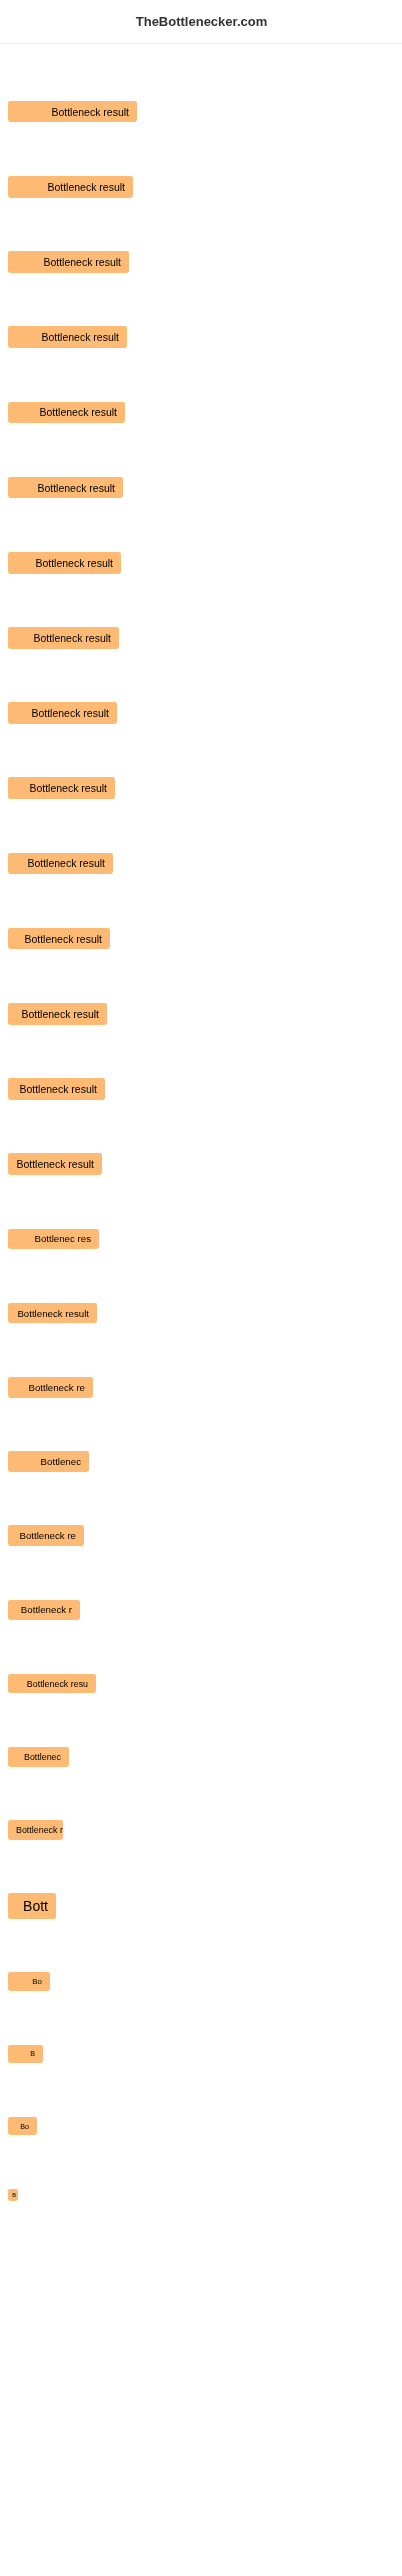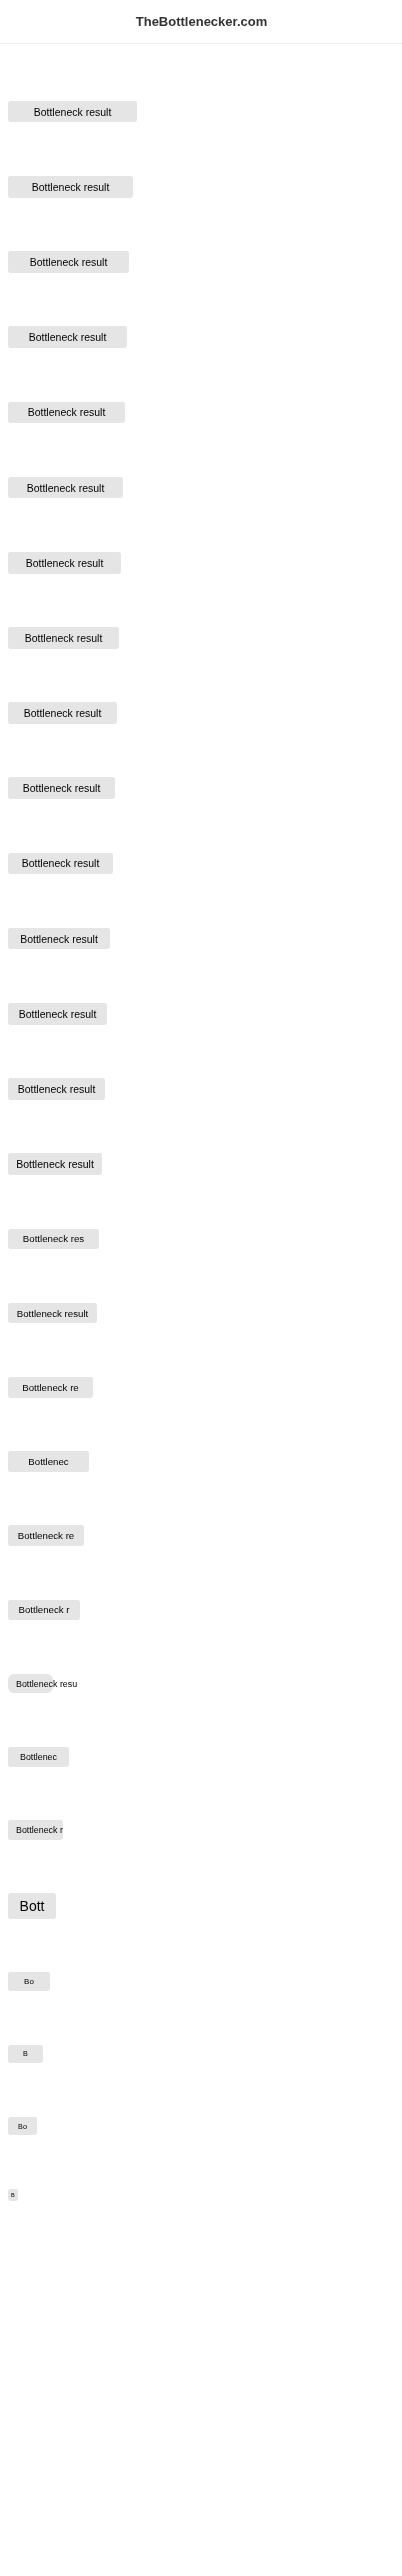--- a/index.html
+++ b/index.html
@@ -40,7 +40,7 @@
     }
 
     .bottleneck-btn {
-      background-color: #e5e5e5;
+      background-color: #fdba74;
       color: #000;
       font-size: 10.5px;
       font-weight: normal;
@@ -49,7 +49,7 @@
       border-radius: 2.4px;
       cursor: pointer;
       white-space: nowrap;
-      text-align: center;
+      text-align: right;
       margin-top: 44px;
     }
 

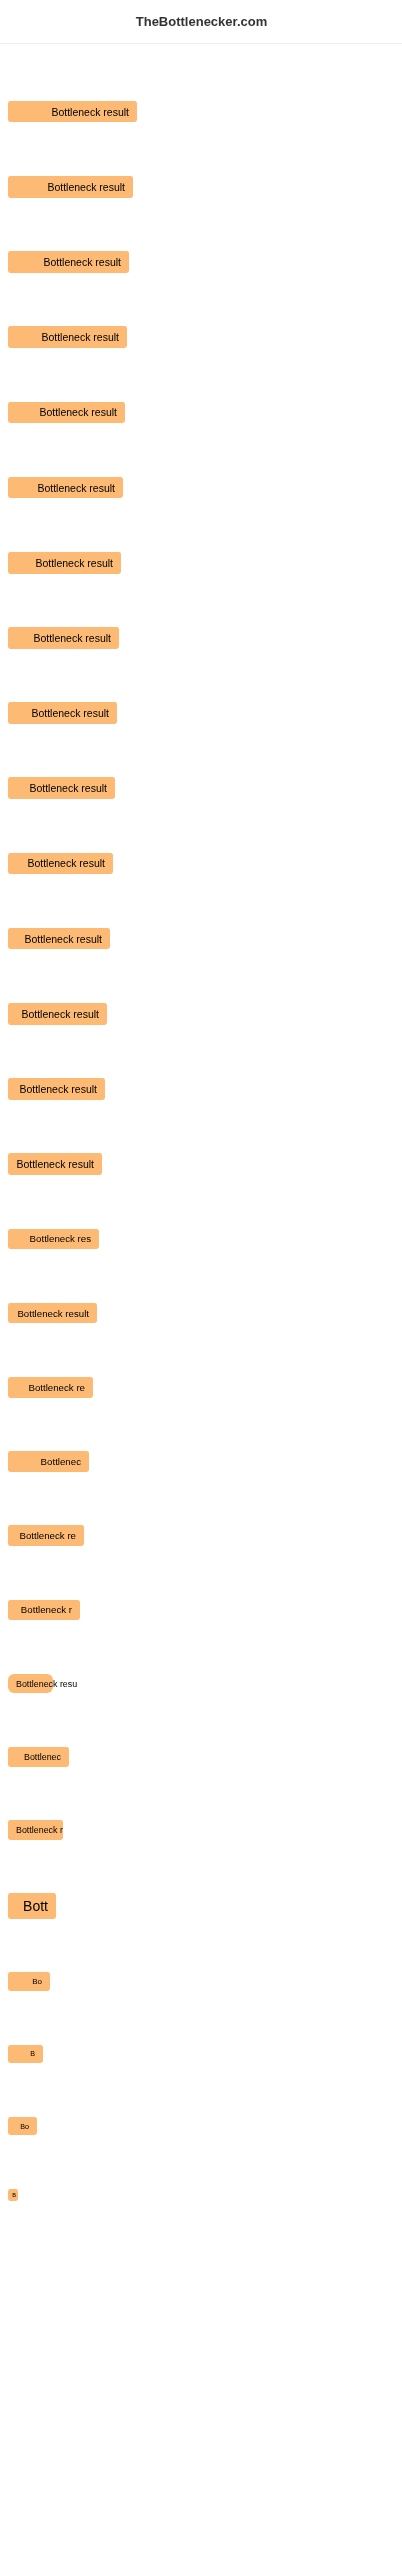--- a/index.html
+++ b/index.html
@@ -142,7 +142,7 @@
       <button class="bottleneck-btn btn-size-15">Bottleneck result</button>
     </div>
     <div class="button-row">
-      <button class="bottleneck-btn btn-size-16">Bottleneck res</button>
+      <button class="bottleneck-btn btn-size-16">Bottlenec res</button>
     </div>
     <div class="button-row">
       <button class="bottleneck-btn btn-size-17">Bottleneck result</button>

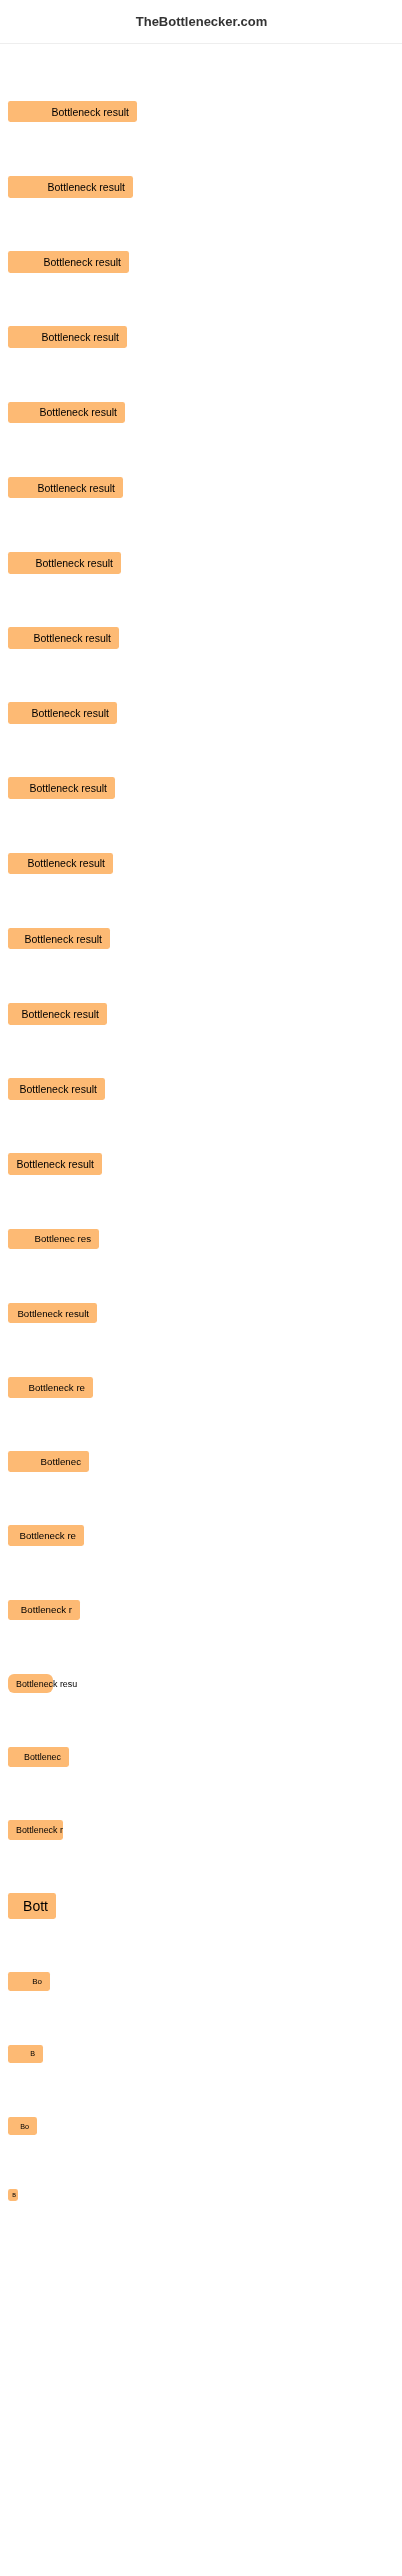--- a/index.html
+++ b/index.html
@@ -75,7 +75,7 @@
     .btn-size-19 { width: 81px; font-size: 9.7px; }
     .btn-size-20 { width: 76px; font-size: 9.7px; }
     .btn-size-21 { width: 72px; font-size: 9.7px; }
-    .btn-size-22 { width: 45px; font-size: 8.9px; border-radius: 6px; }
+    .btn-size-22 { width: 88px; font-size: 8.9px; }
     .btn-size-23 { width: 61px; font-size: 8.9px; }
     .btn-size-24 { width: 55px; font-size: 8.9px; }
     .btn-size-25 { width: 48px; font-size: 14px; }

